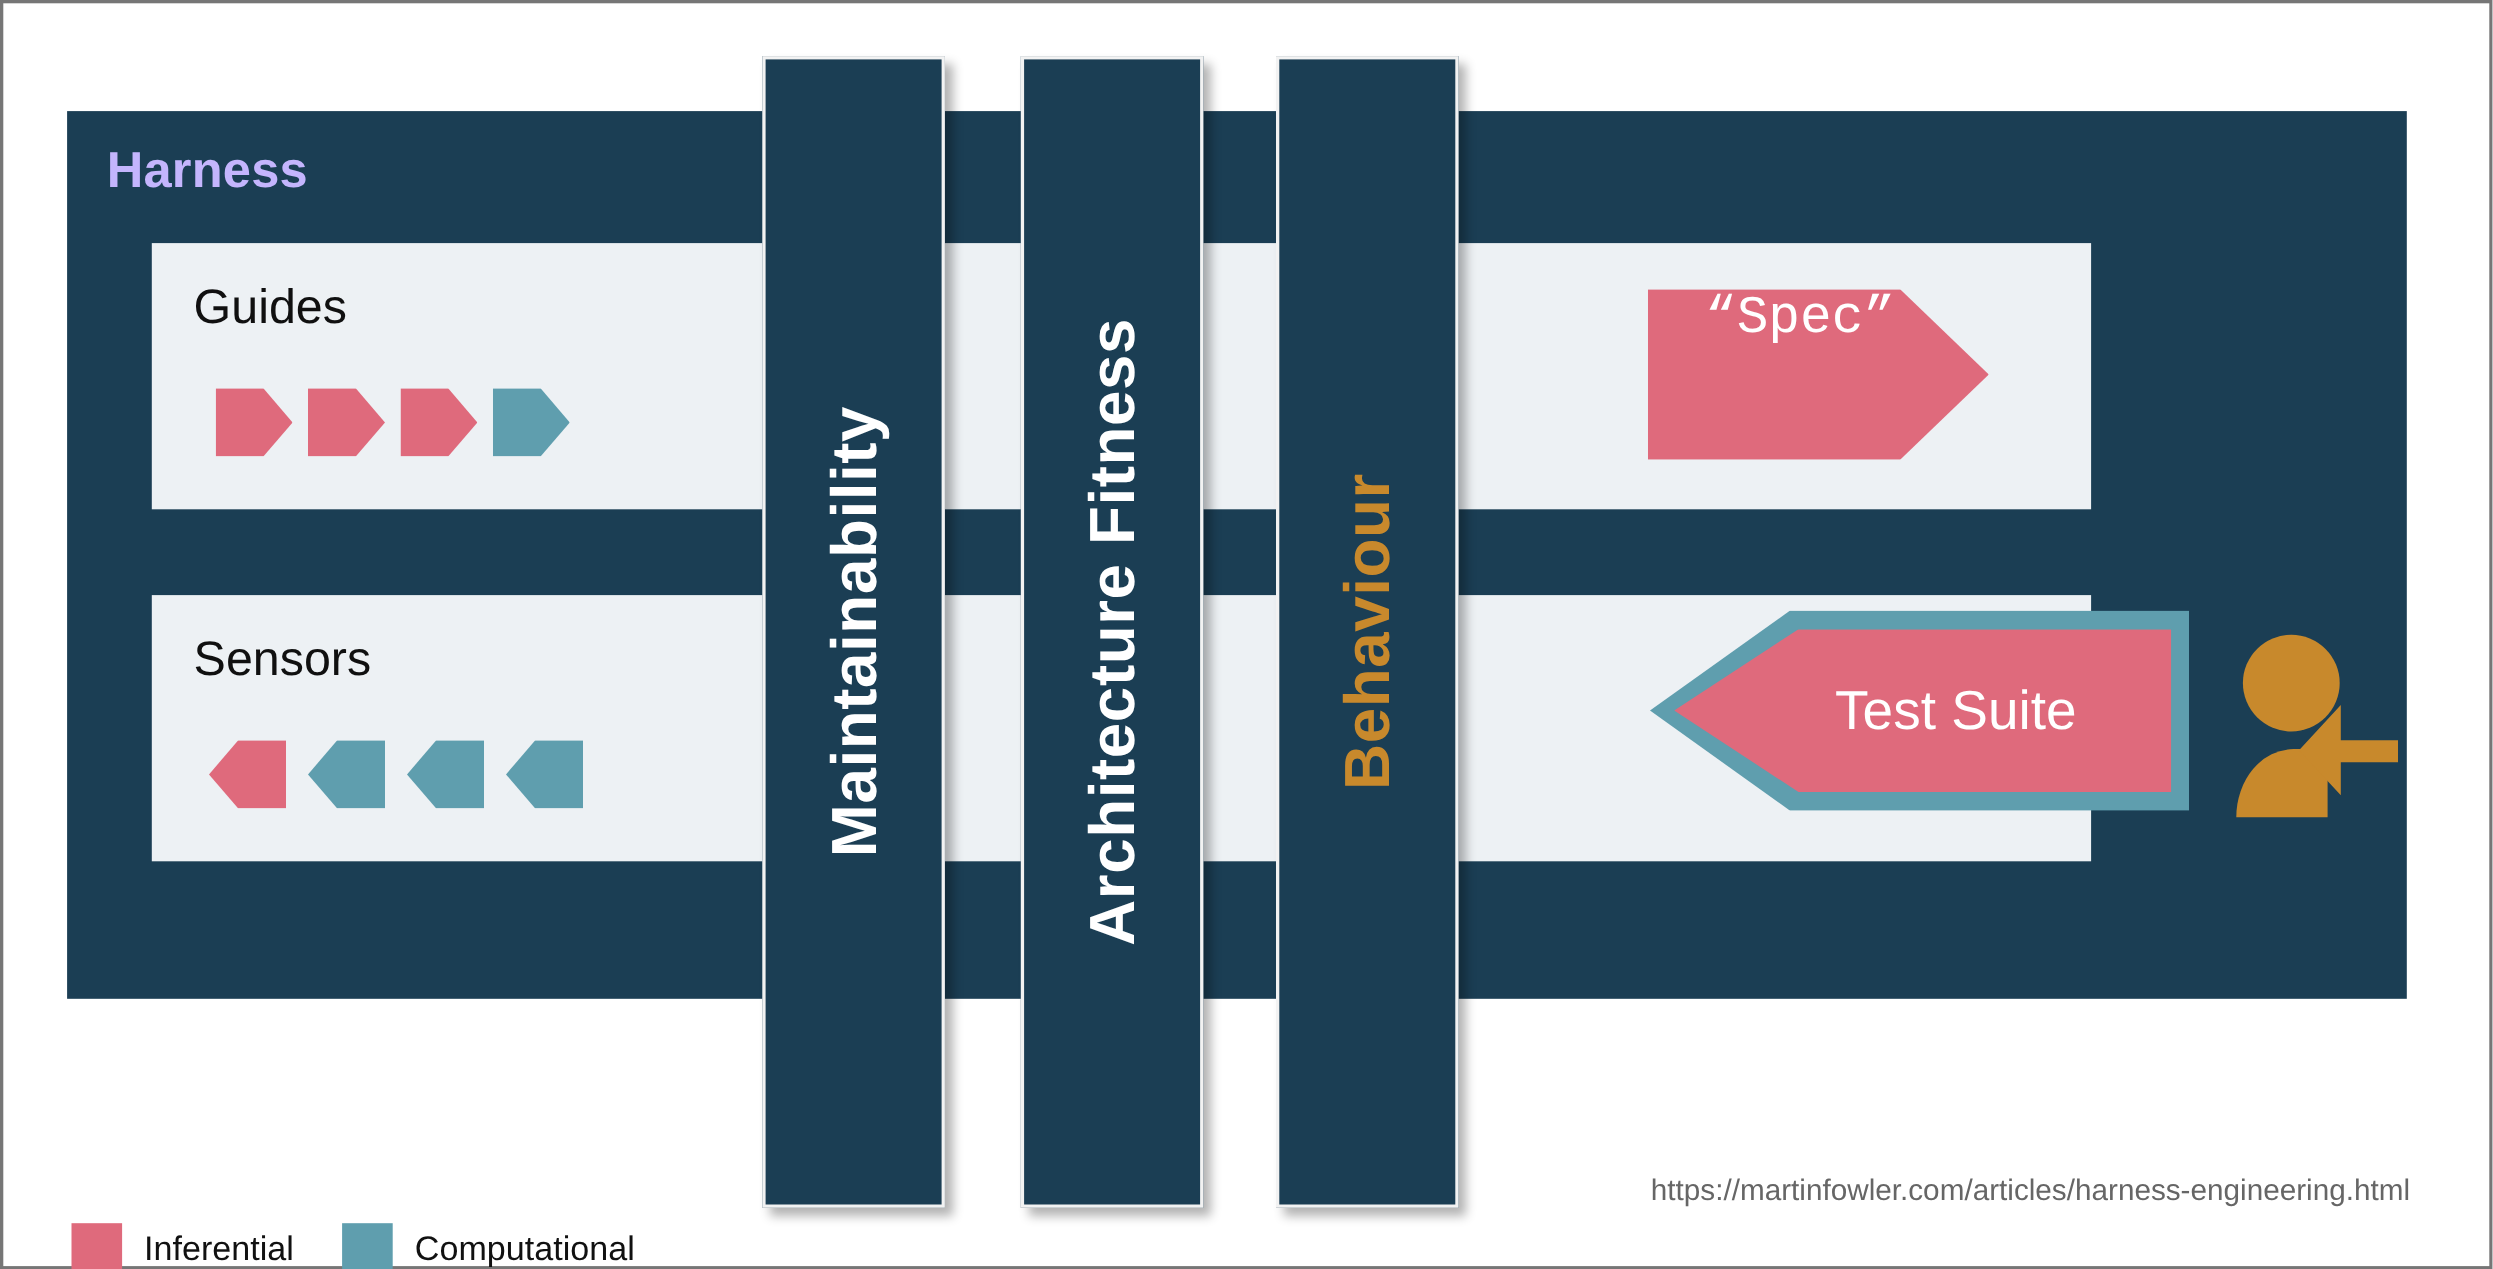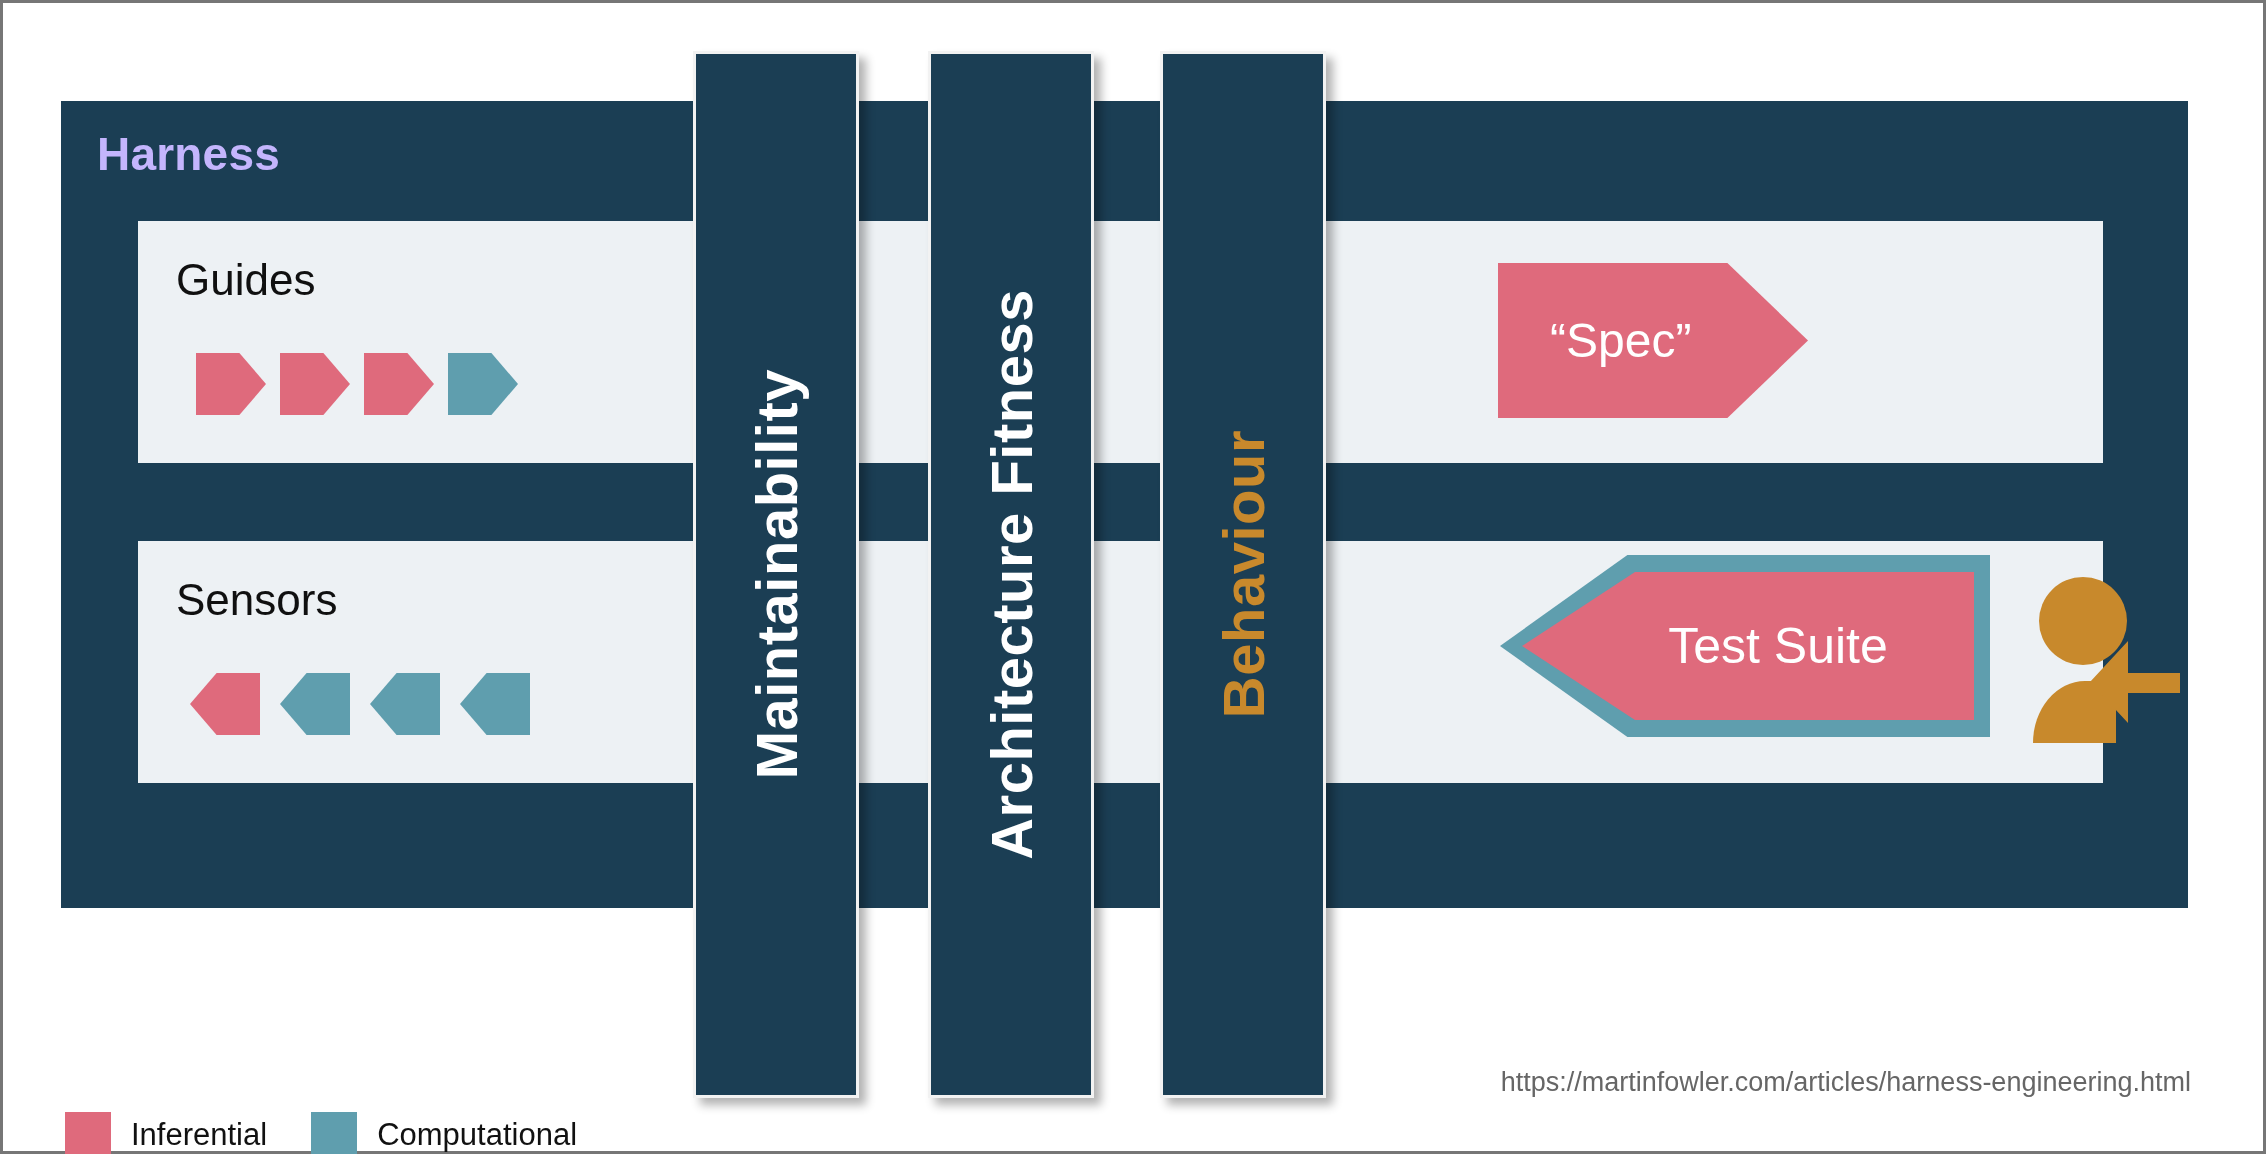--- a/index.html
+++ b/index.html
@@ -38,7 +38,7 @@
   .lane {
     position: absolute;
     left: 77px;
-    width: 1965px;
+    width: 1763px;
     background: #edf1f4;
   }
   .lane-guides  { top: 120px; height: 242px; }

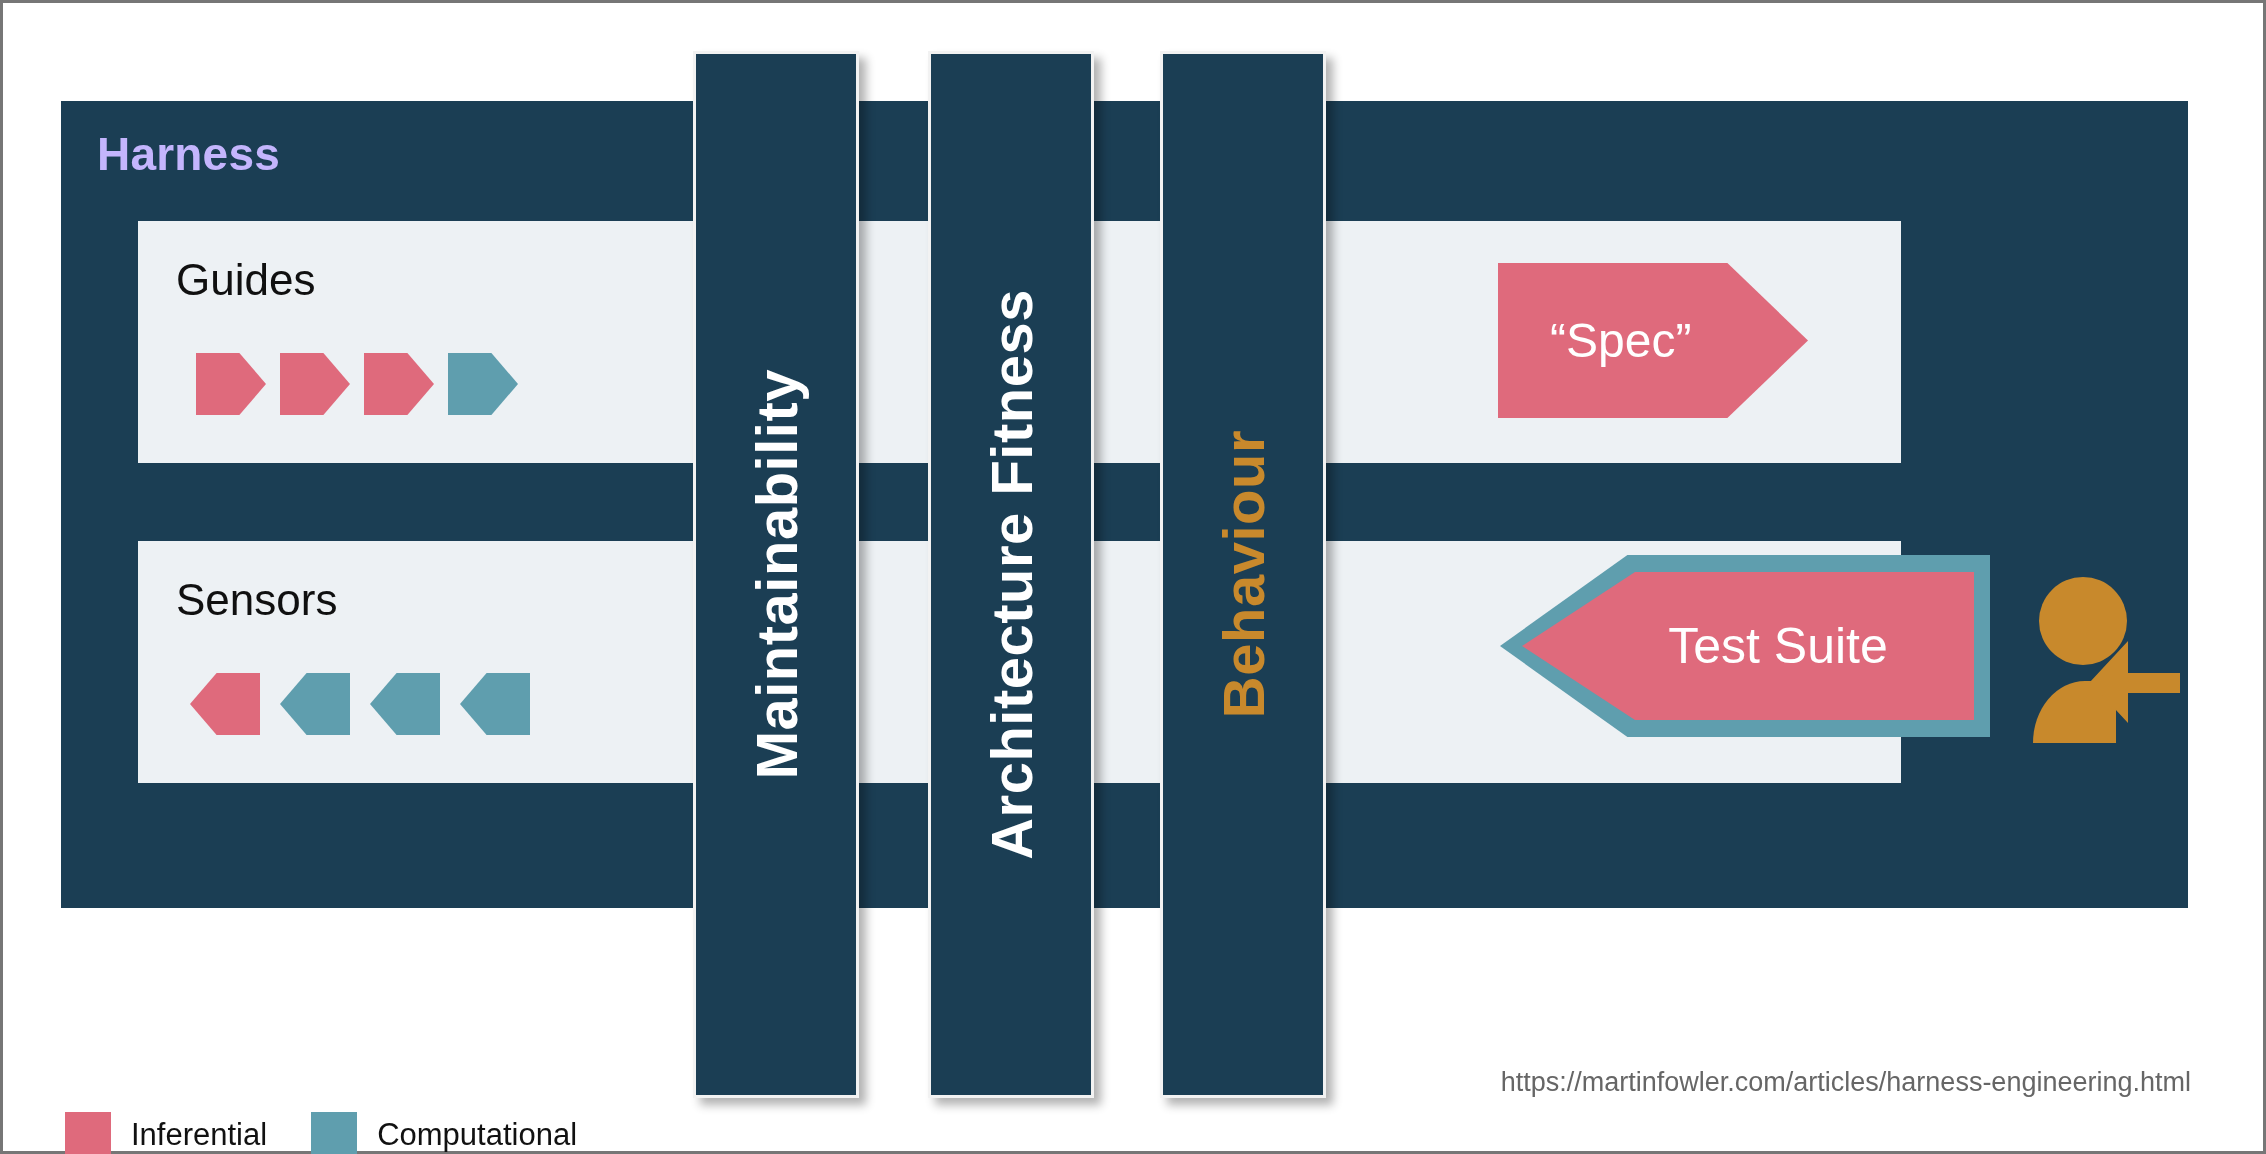--- a/index.html
+++ b/index.html
@@ -83,8 +83,9 @@
     background: #df6a7c;
     clip-path: polygon(0% 0%, 74% 0%, 100% 50%, 74% 100%, 0% 100%);
     display: flex;
-    align-items: center;
+    align-items: flex-start;
     justify-content: flex-start;
+    font-family: Liberation Mono, monospace;
   }
   .spec-label {
     margin-left: 52px;

